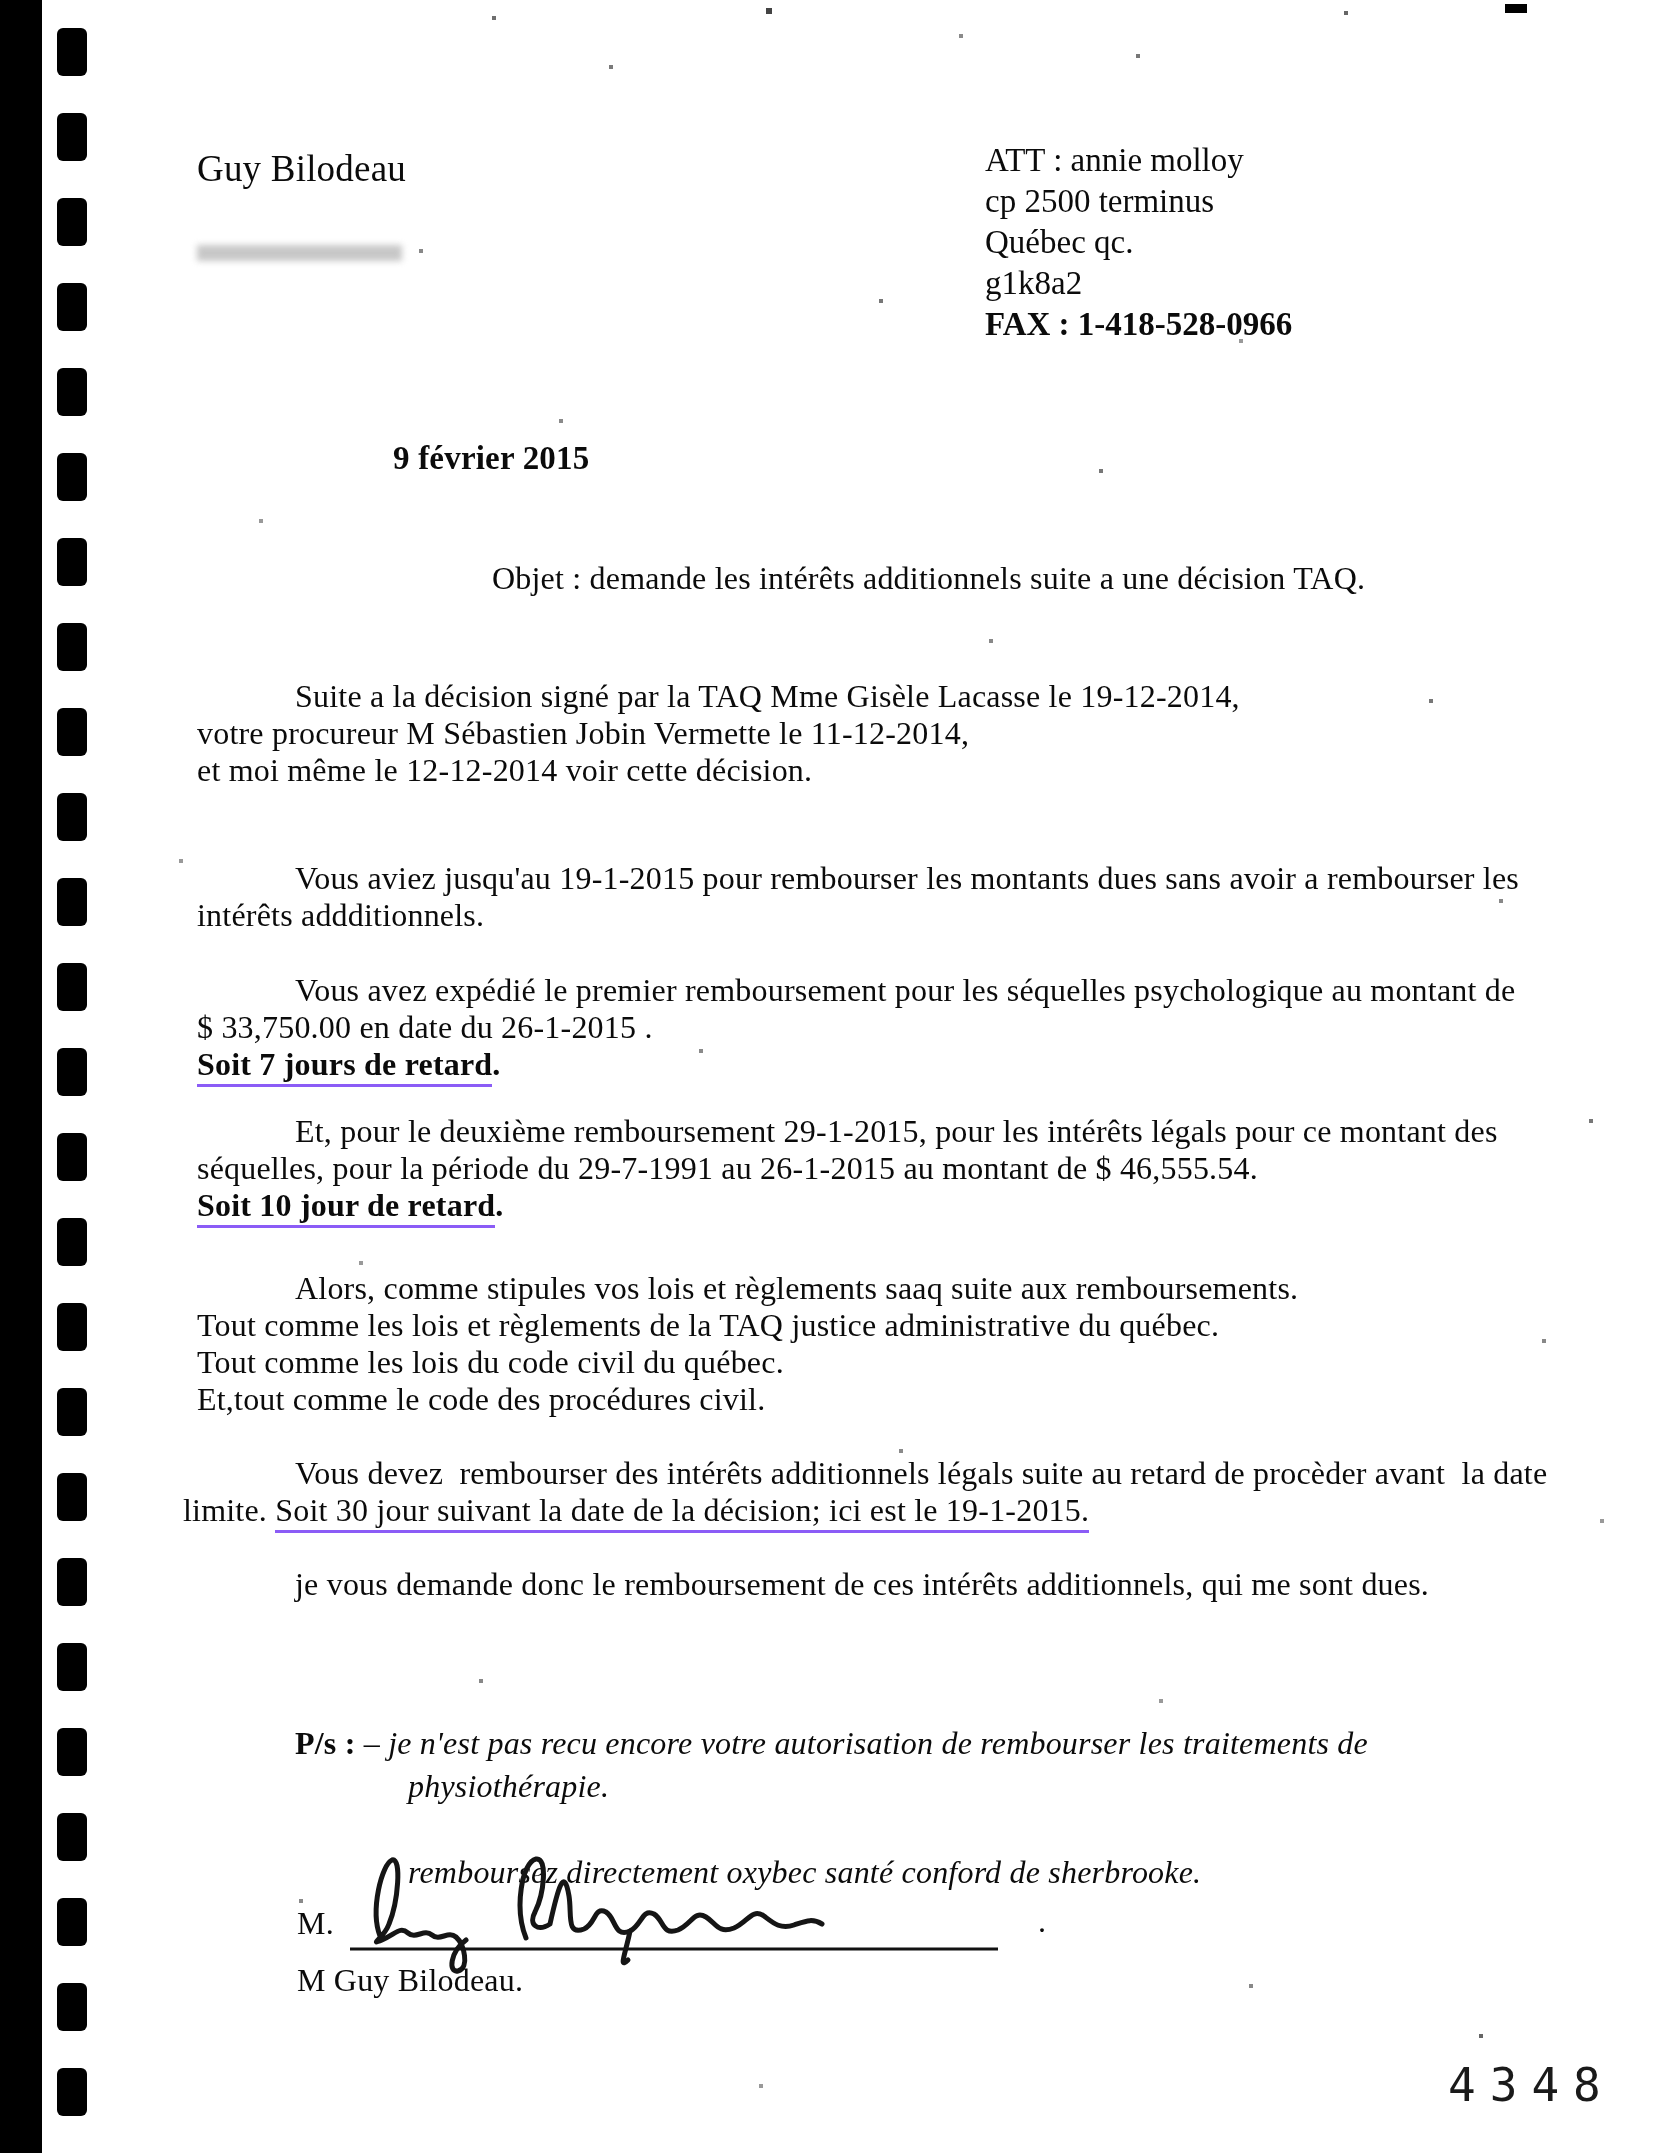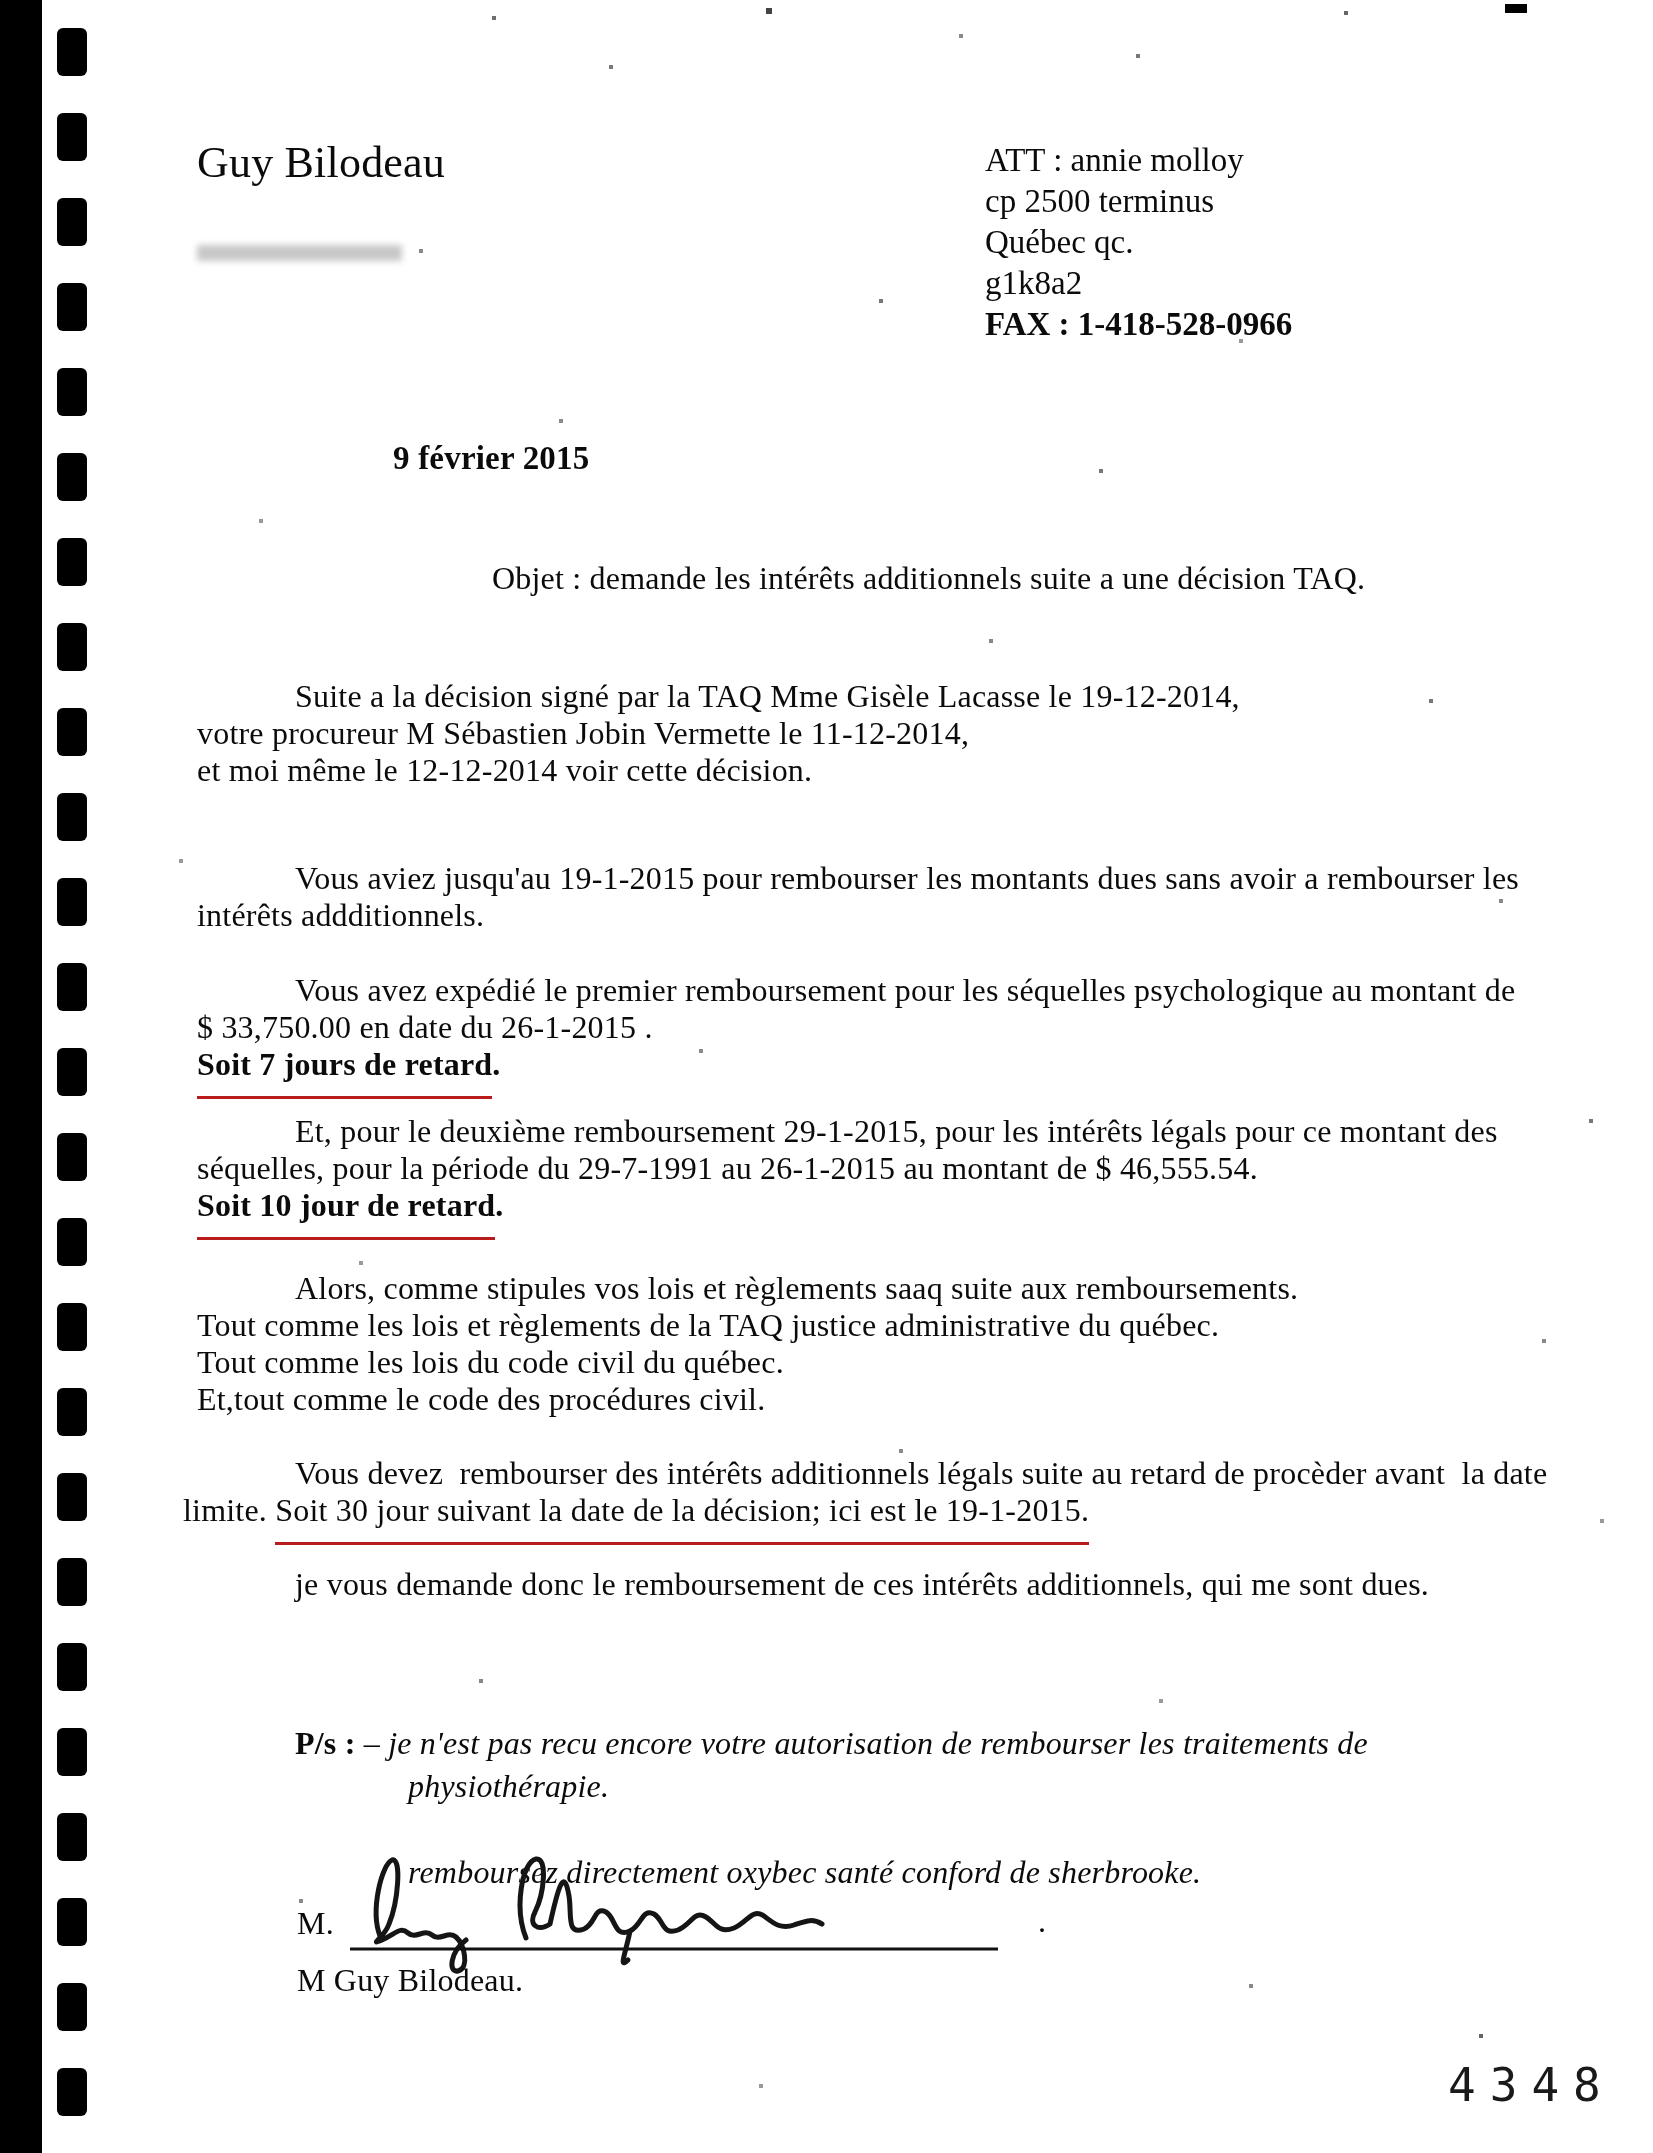--- a/index.html
+++ b/index.html
@@ -93,7 +93,7 @@
   <div id="noise"></div>
   <div id="smudge"></div>
 
-  <div class="line" style="left:197px;top:144px;font-size:44px;">Guy Bilodeau</div>
+  <div class="line" style="left:197px;top:150px;font-size:37px;">Guy Bilodeau</div>
 
   <div class="recipient-line" style="top:140px;">ATT : annie molloy</div>
   <div class="recipient-line" style="top:181px;">cp 2500 terminus</div>

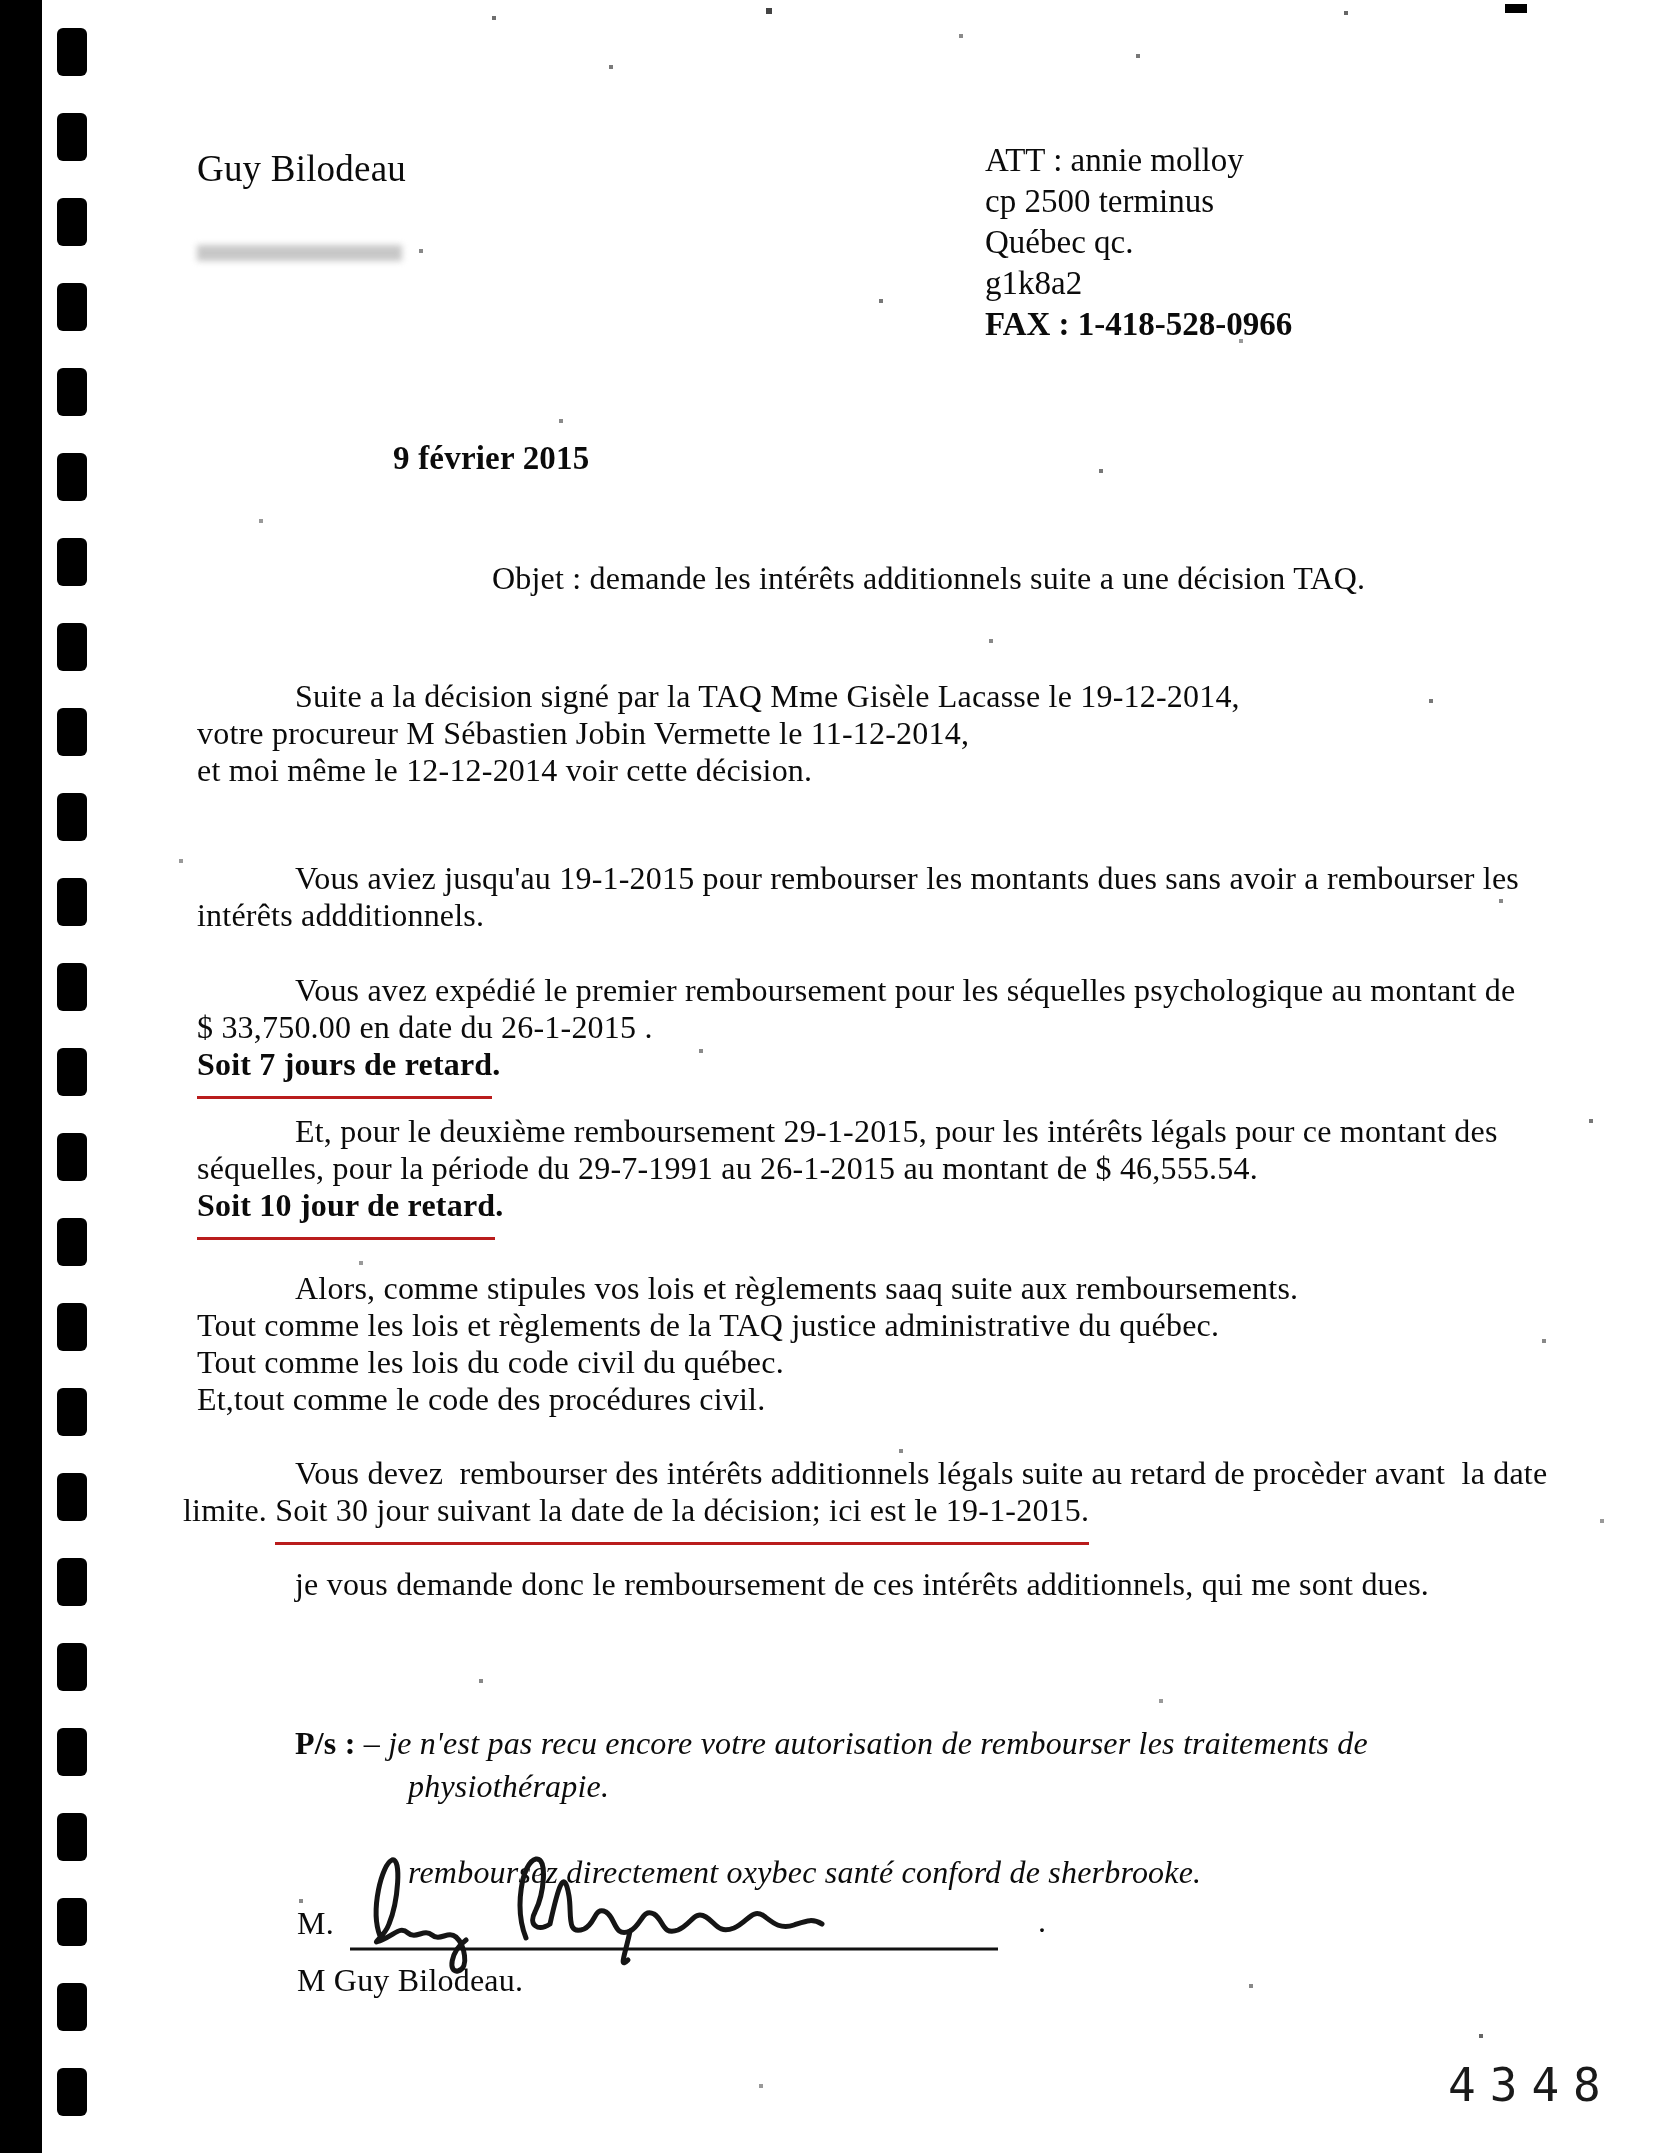--- a/index.html
+++ b/index.html
@@ -23,7 +23,7 @@
   }
   .b{font-weight:bold;}
   .i{font-style:italic;}
-  .u3{border-bottom:3px solid #b91c1c;padding-bottom:14px;}
+  .u3{border-bottom:3px solid #8b5cf6;padding-bottom:2px;}
   .recipient-line{position:absolute;left:985px;font-size:33px;line-height:41px;white-space:pre;}
   
   #sig-wrap{position:absolute;left:338px;top:1848px;width:720px;height:130px;}

